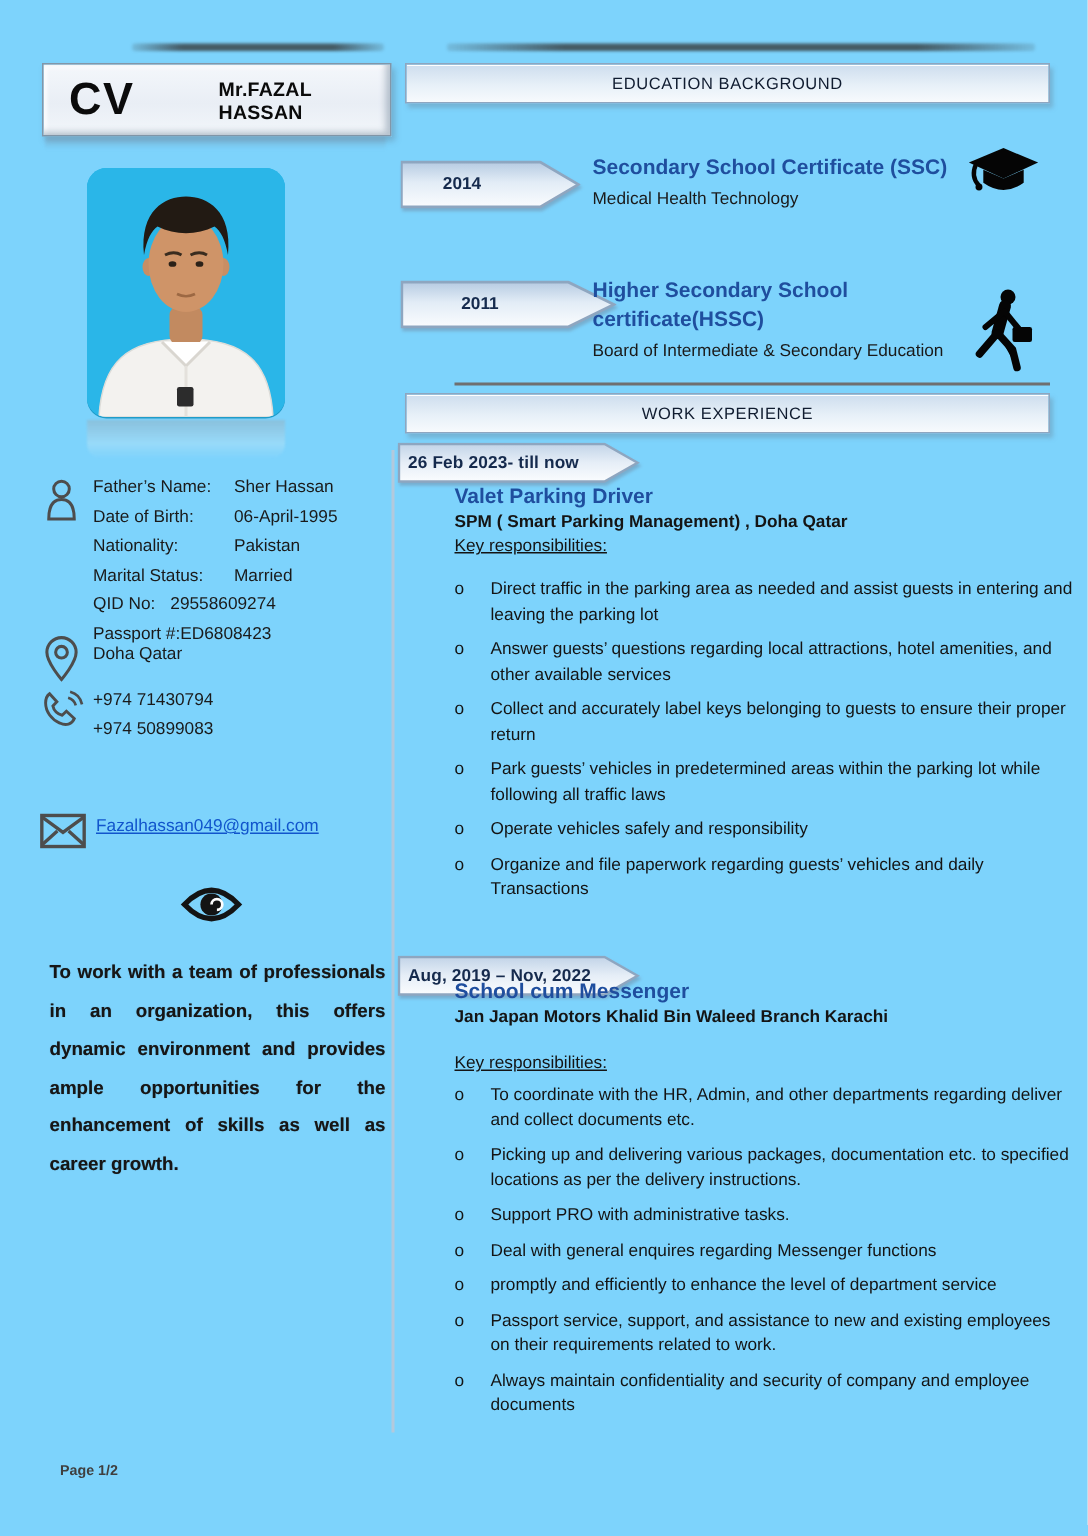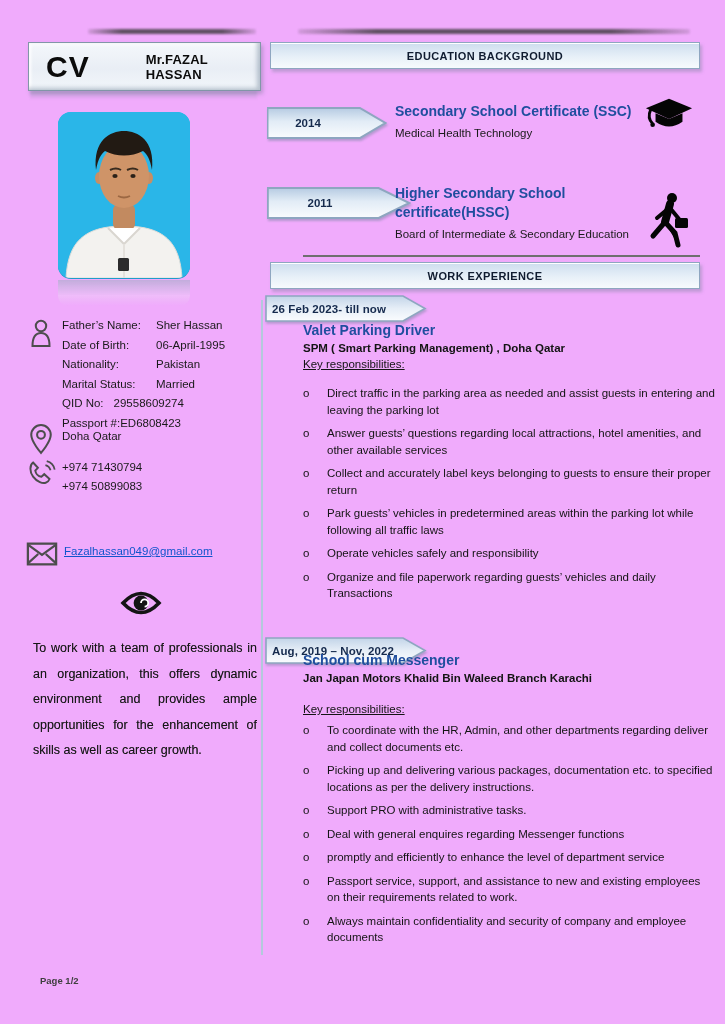--- a/index.html
+++ b/index.html
@@ -4,7 +4,7 @@
 <style>
   html,body{margin:0;padding:0;background:#e9e9e9;}
   .page{
-    position:relative;width:725px;height:1024px;margin:0 auto;background:#f0abfc;
+    position:relative;width:725px;height:1024px;margin:0 auto;background:#7dd3fc;
     font-family:"Liberation Sans",sans-serif;color:#111;overflow:hidden;
   }
   .abs{position:absolute;}

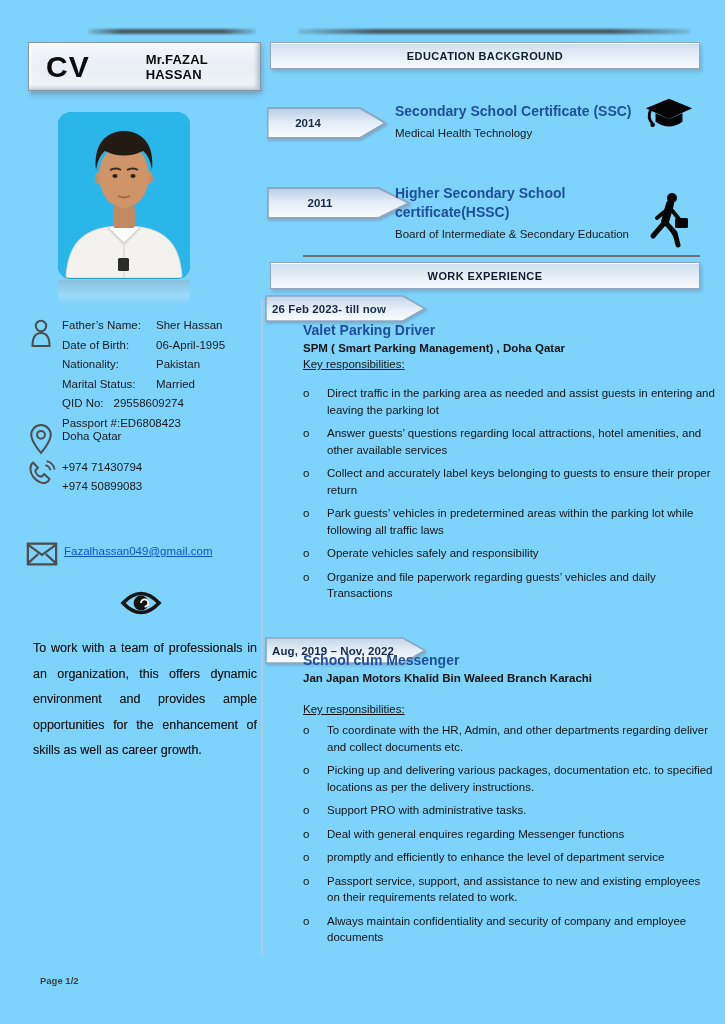--- a/index.html
+++ b/index.html
@@ -53,7 +53,7 @@
     border:1px solid #8ea6c0;box-shadow:inset 0 1px 0 #fff, 2px 3px 3px rgba(100,120,140,.35);
     display:flex;align-items:center;justify-content:center;
   }
-  .sec-box span{font-size:11px;font-weight:700;letter-spacing:.4px;color:#101c30;}
+  .sec-box span{font-size:11px;font-weight:400;letter-spacing:.4px;color:#101c30;}
 
   
   .banner{position:absolute;filter:drop-shadow(1px 2px 1px rgba(110,130,155,.45));}

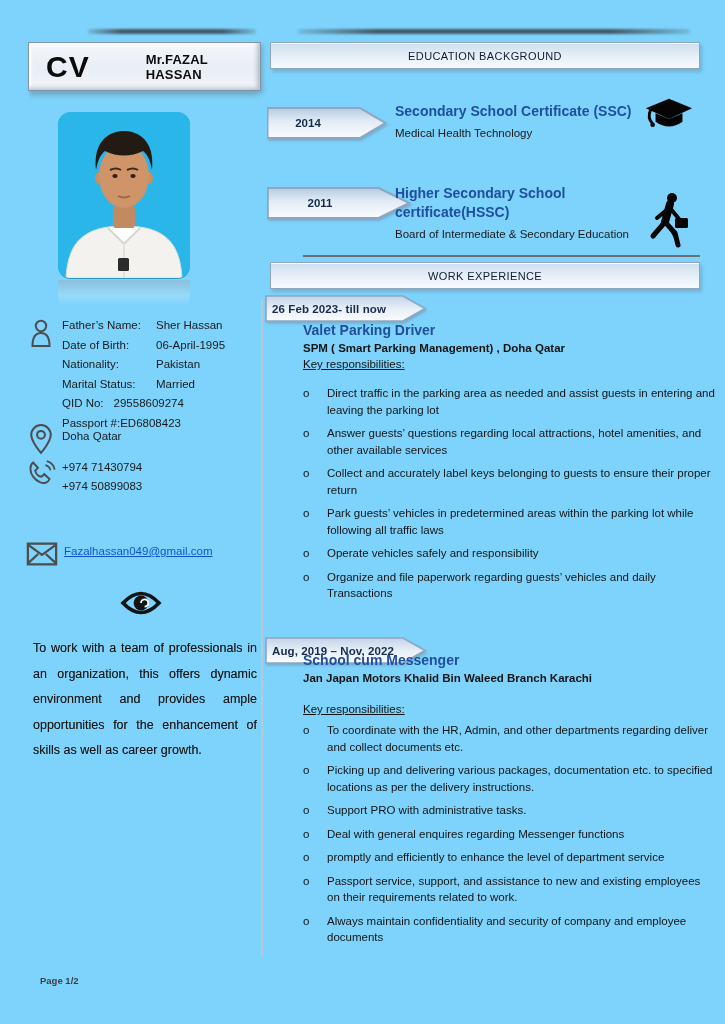--- a/index.html
+++ b/index.html
@@ -41,7 +41,7 @@
   .loc-text{left:62px;top:430px;font-size:11.5px;color:#1a1a1a;}
   .phones{left:62px;top:458px;font-size:11.5px;line-height:18.5px;color:#1a1a1a;}
   .email-link{left:64px;top:545px;font-size:11.5px;color:#1155cc;text-decoration:underline;}
-  .objective{left:33px;top:636px;width:224px;font-size:12.5px;font-weight:400;line-height:25.5px;text-align:justify;color:#161616;text-shadow:0 0 .5px rgba(40,40,40,.55);}
+  .objective{left:33px;top:636px;width:224px;font-size:12.5px;font-weight:700;line-height:25.5px;text-align:justify;color:#161616;text-shadow:0 0 .5px rgba(40,40,40,.55);}
   .footer{left:40px;top:975px;font-size:9.5px;font-weight:700;color:#3f3f3f;}
 
   

